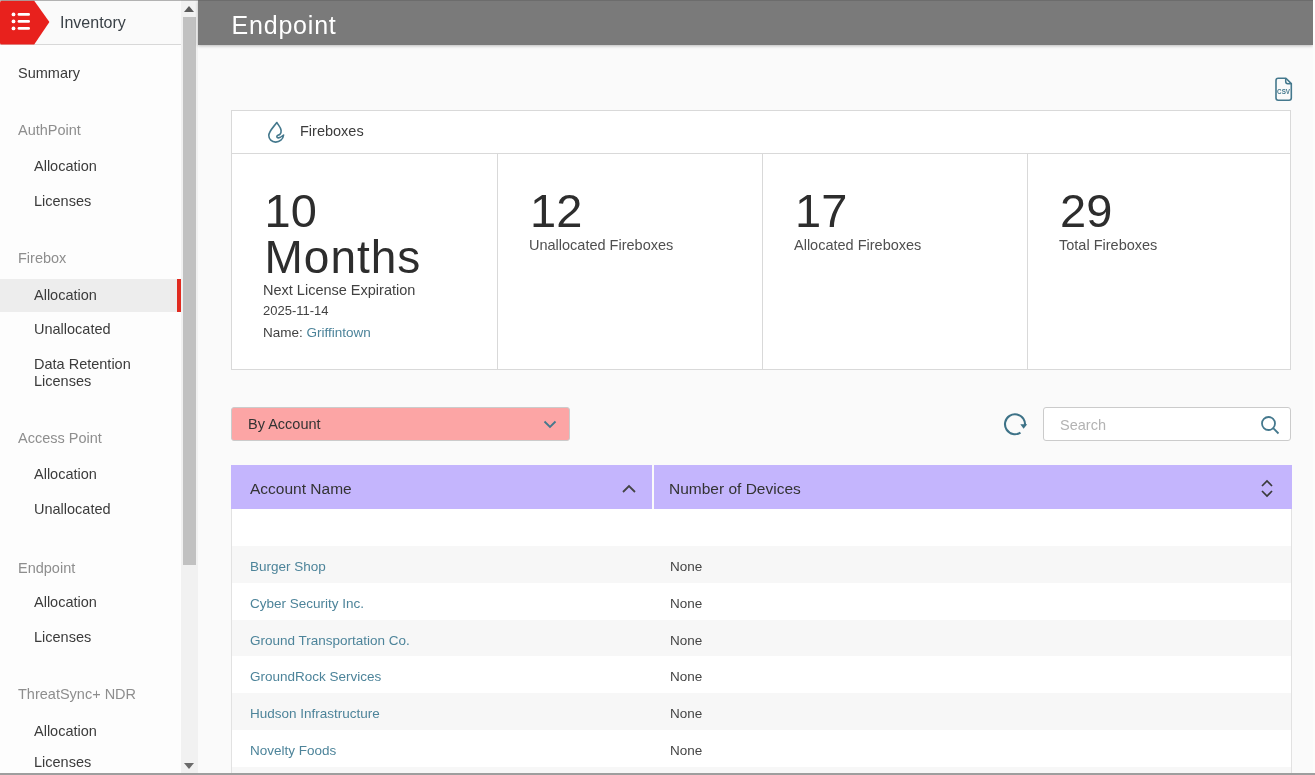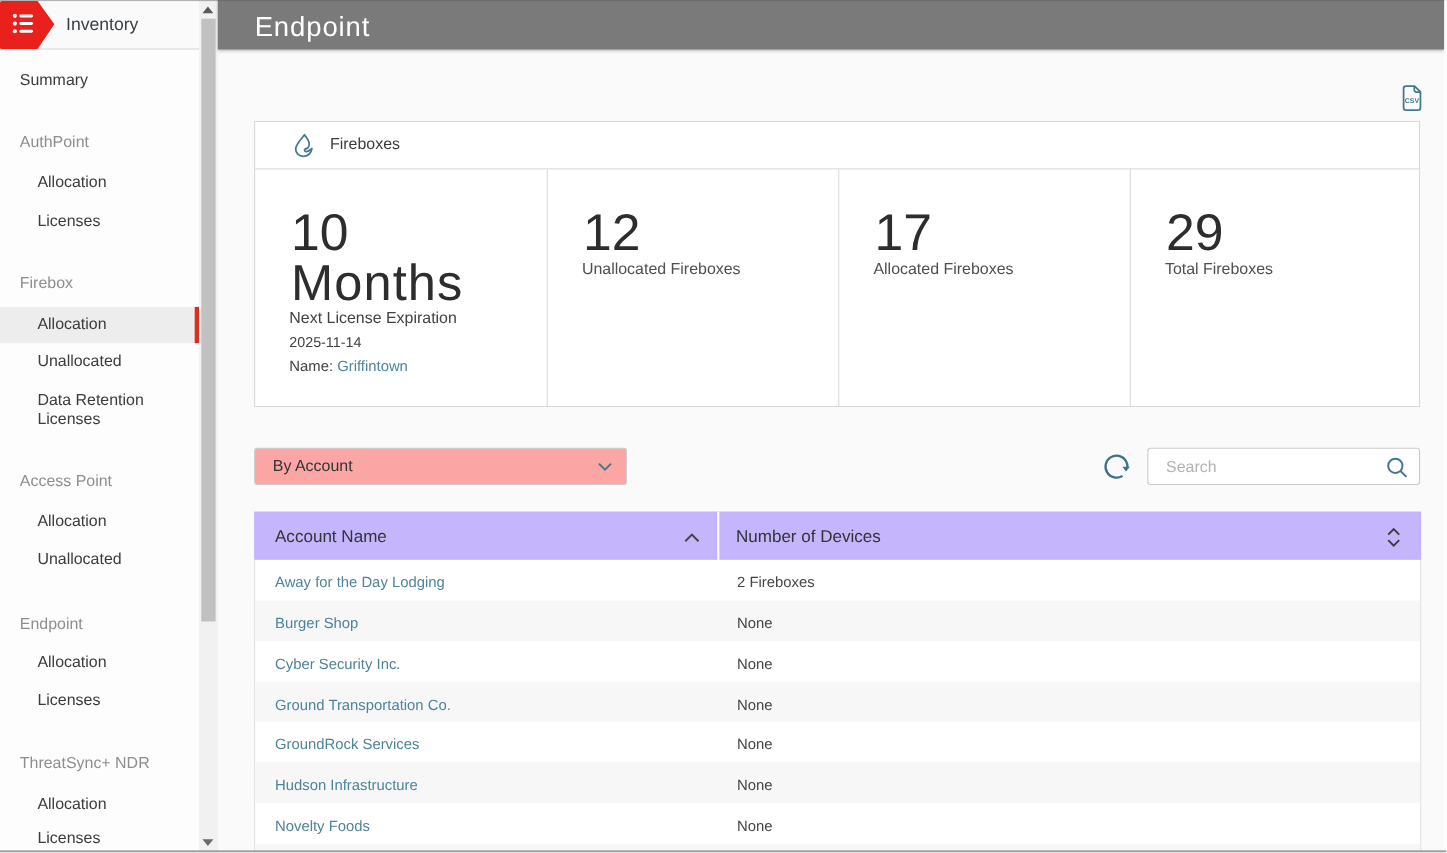--- a/index.html
+++ b/index.html
@@ -174,10 +174,6 @@
 </div>
 
 <div class="abs" id="tbody">
-  <div class="abs row" style="top:0;">
-      <span class="alink">Away for the Day Lodging</span>
-      <span class="aval">2 Fireboxes</span>
-    </div>
   <div class="abs row rowalt" style="top:36.9px;">
       <span class="alink">Burger Shop</span>
       <span class="aval">None</span>

